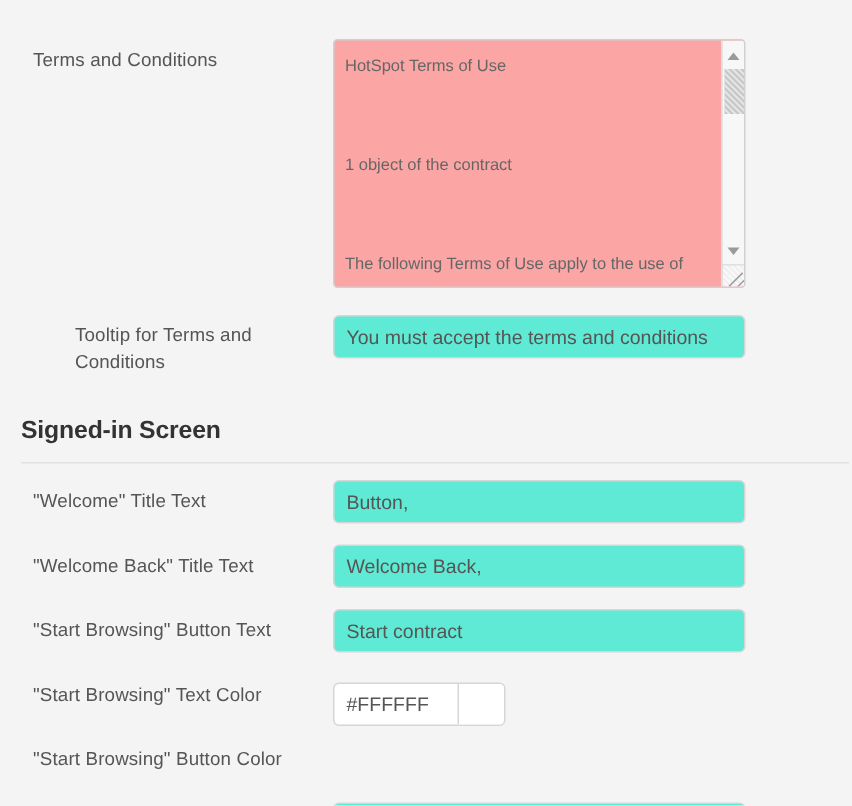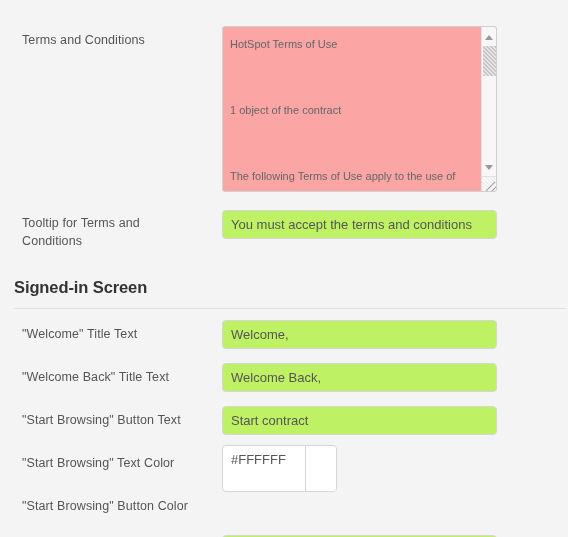--- a/index.html
+++ b/index.html
@@ -152,6 +152,7 @@
   }
   .row-tooltip .label {
     top: 10px;
+    margin-left: 28px;
   }
   .row-tooltip .input {
     top: 6px;

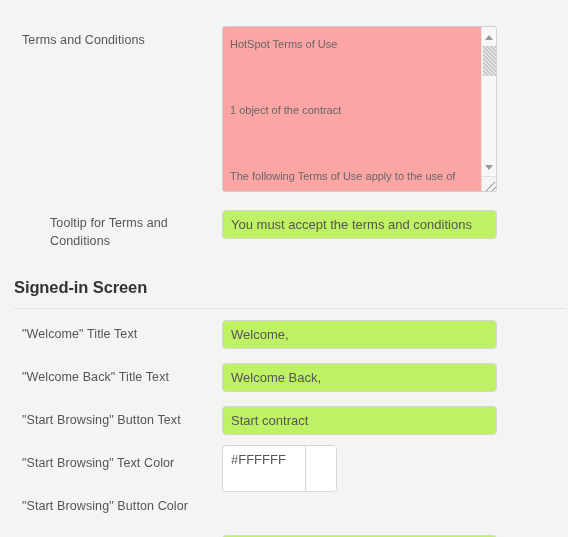--- a/index.html
+++ b/index.html
@@ -189,7 +189,7 @@
     top: 3px;
     width: 275px;
     height: 29px;
-    background: #bef264;
+    background: #5eead4;
     border: 1px solid #d6d6d6;
     border-radius: 4px;
     box-sizing: border-box;

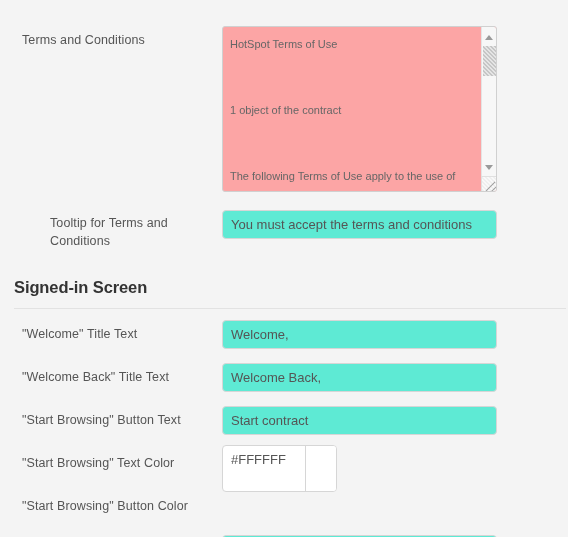--- a/index.html
+++ b/index.html
@@ -294,7 +294,7 @@
   <div class="row row-field">
     <div class="label">"Welcome" Title Text</div>
     <div class="input">
-      <div class="val">Welcome,</div>
+      <div class="val">Button,</div>
     </div>
   </div>
 

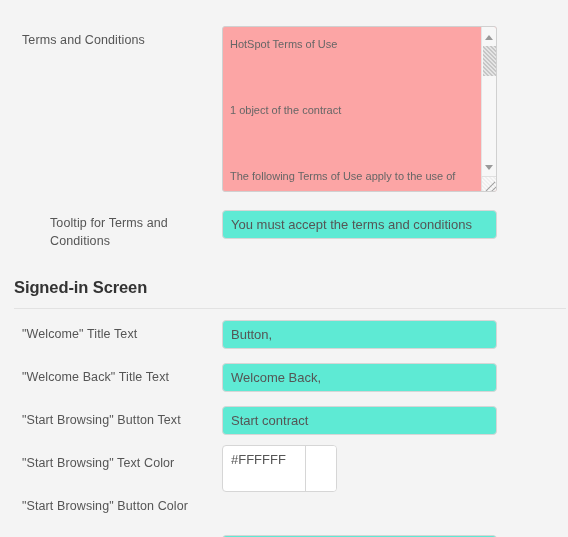--- a/index.html
+++ b/index.html
@@ -220,9 +220,9 @@
   .color-wrap {
     position: absolute;
     left: 222px;
-    top: 2px;
+    top: 12px;
     width: 115px;
-    height: 47px;
+    height: 29px;
     border: 1px solid #d6d6d6;
     border-radius: 4px;
     box-sizing: border-box;

